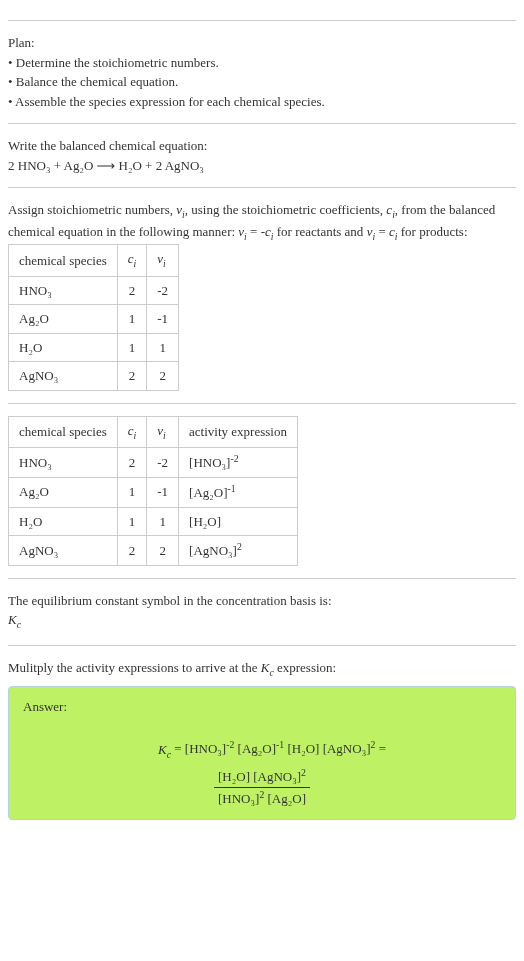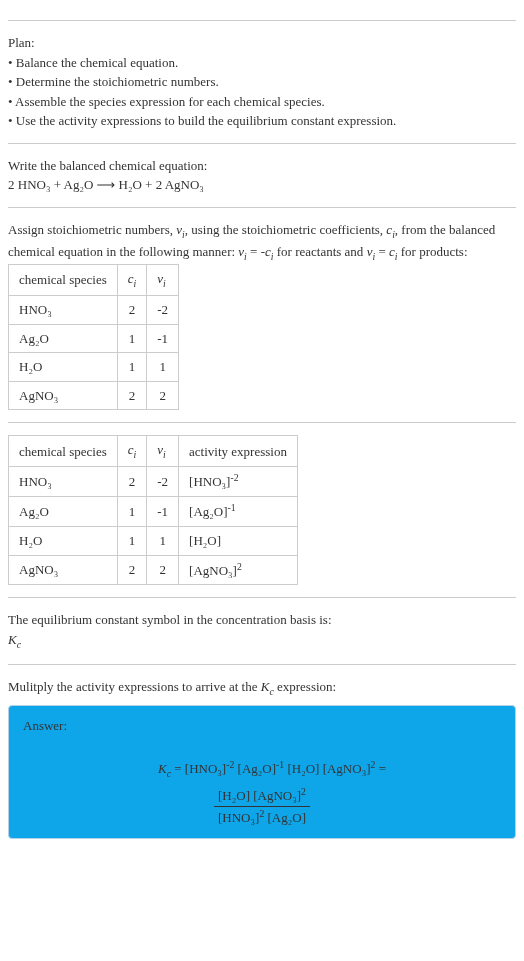--- a/index.html
+++ b/index.html
@@ -88,8 +88,8 @@
 
 <div class="section">
   <div>Plan:</div>
+  <div>• Determine the stoichiometric numbers.</div>
   <div>• Balance the chemical equation.</div>
-  <div>• Determine the stoichiometric numbers.</div>
   <div>• Assemble the species expression for each chemical species.</div>
   <div>• Use the activity expressions to build the equilibrium constant expression.</div>
 </div>

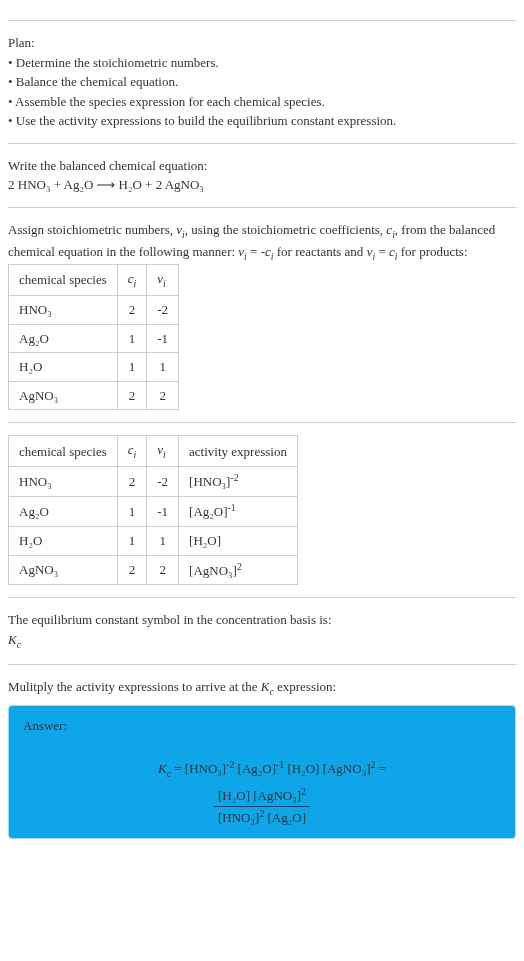--- a/index.html
+++ b/index.html
@@ -91,7 +91,6 @@
   <div>• Determine the stoichiometric numbers.</div>
   <div>• Balance the chemical equation.</div>
   <div>• Assemble the species expression for each chemical species.</div>
-  <div>• Use the activity expressions to build the equilibrium constant expression.</div>
 </div>
 
 <hr>

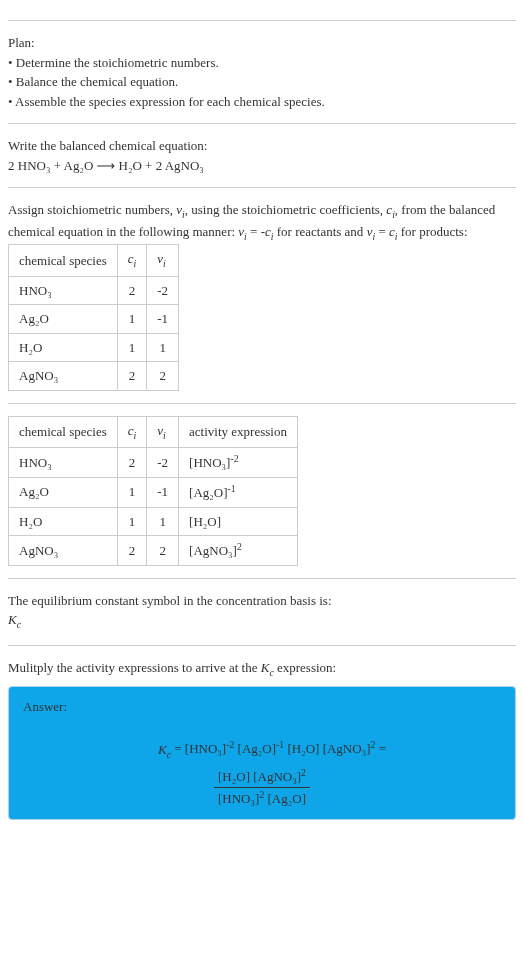--- a/index.html
+++ b/index.html
@@ -49,7 +49,7 @@
       text-align: center;
     }
     .answer-box {
-      background: #0ea5e9;
+      background: #bef264;
       border: 1px solid #b4d1e6;
       border-radius: 4px;
       padding: 10px 14px;

